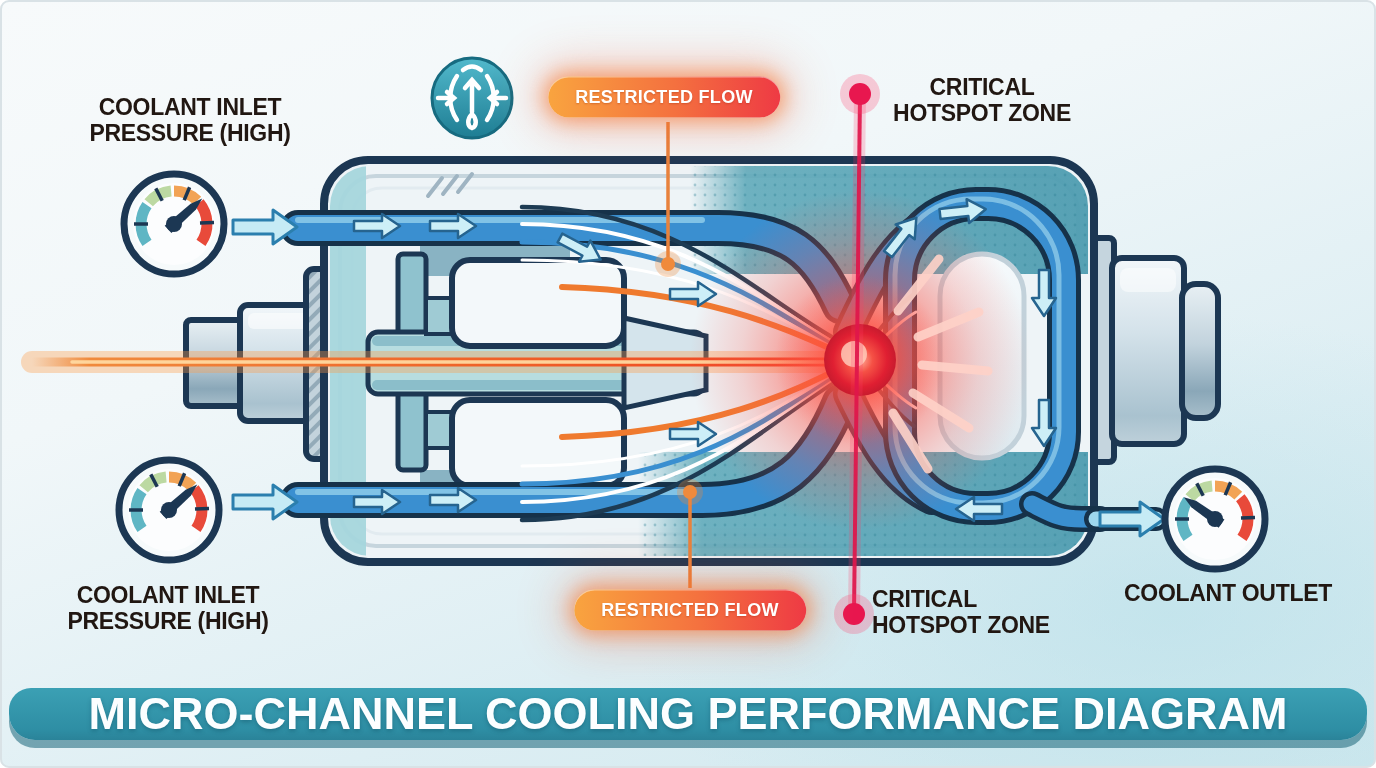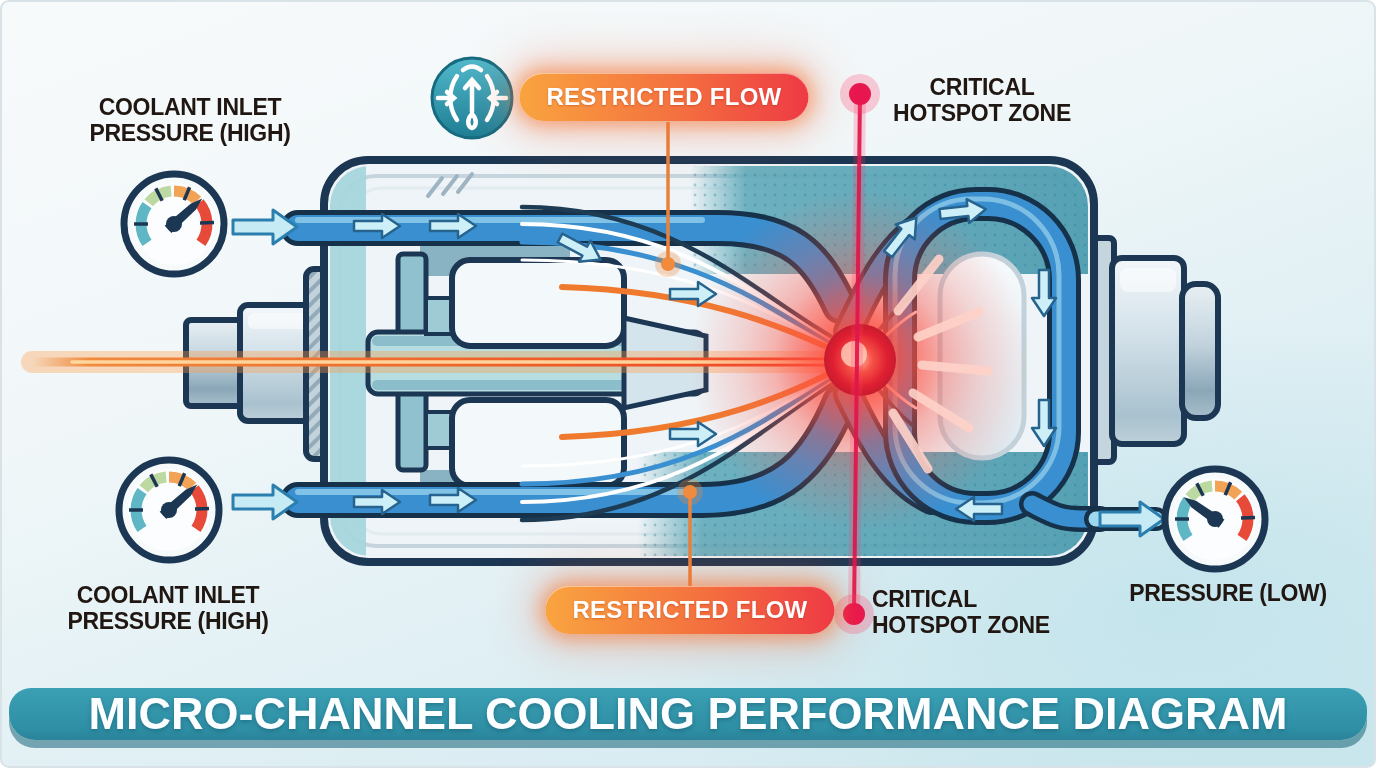--- a/index.html
+++ b/index.html
@@ -22,7 +22,7 @@
   .badge{
     position:absolute; transform:translate(-50%,-50%);
     background:linear-gradient(90deg,#f9a43f 0%, #f4703f 55%, #ee3a44 100%);
-    color:#ffffff; font-weight:bold; font-size:24px; letter-spacing:.3px;
+    color:#ffffff; font-weight:bold; font-size:18px; letter-spacing:.3px;
     padding:10px 27px; border-radius:28px; white-space:nowrap;
     box-shadow:0 0 18px 5px rgba(246,120,50,.55), 0 0 46px 14px rgba(240,90,50,.28),
                inset 0 1px 0 rgba(255,255,255,.45);

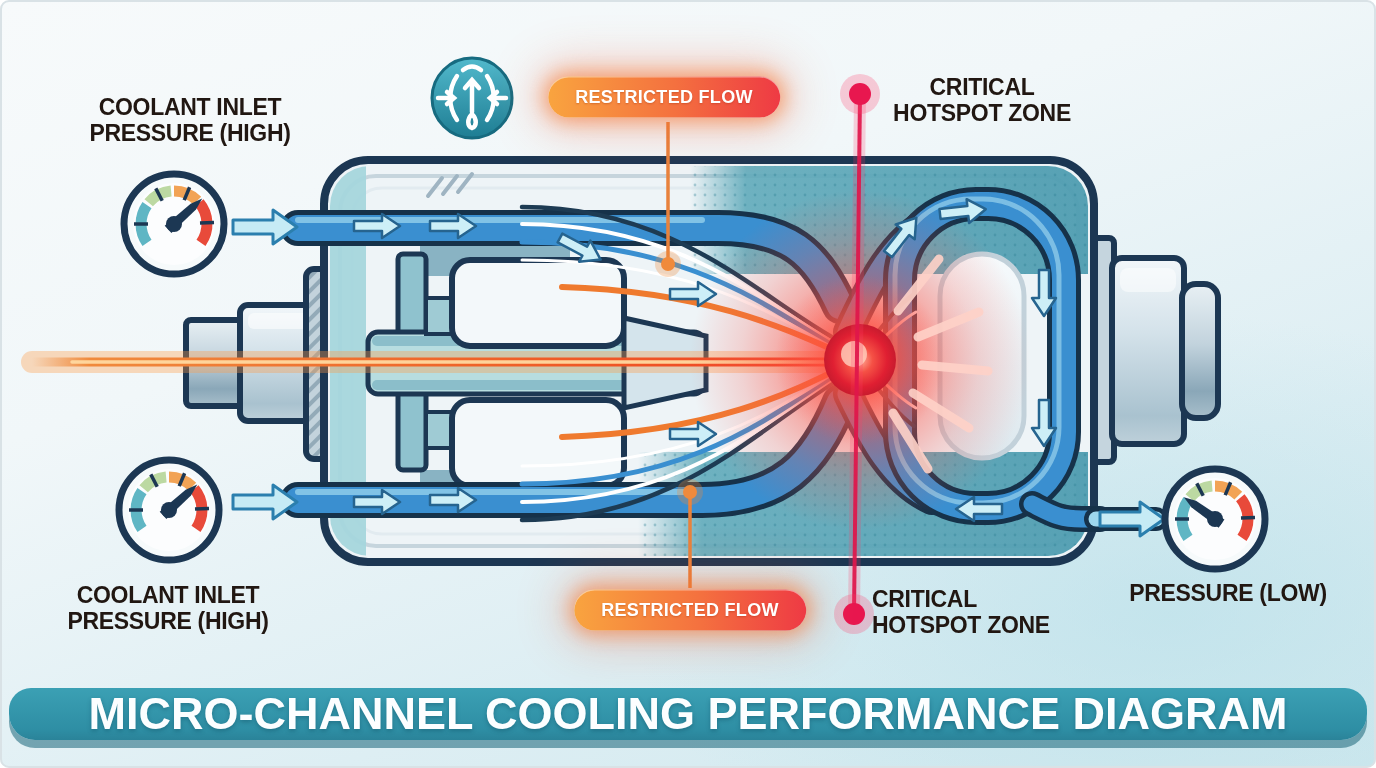--- a/index.html
+++ b/index.html
@@ -329,6 +329,7 @@
 </div>
 
 <div class="lbl" style="left:1226px; top:578px;">
+  <span>COOLANT OUTLET</span>
   <span>PRESSURE (LOW)</span>
 </div>
 

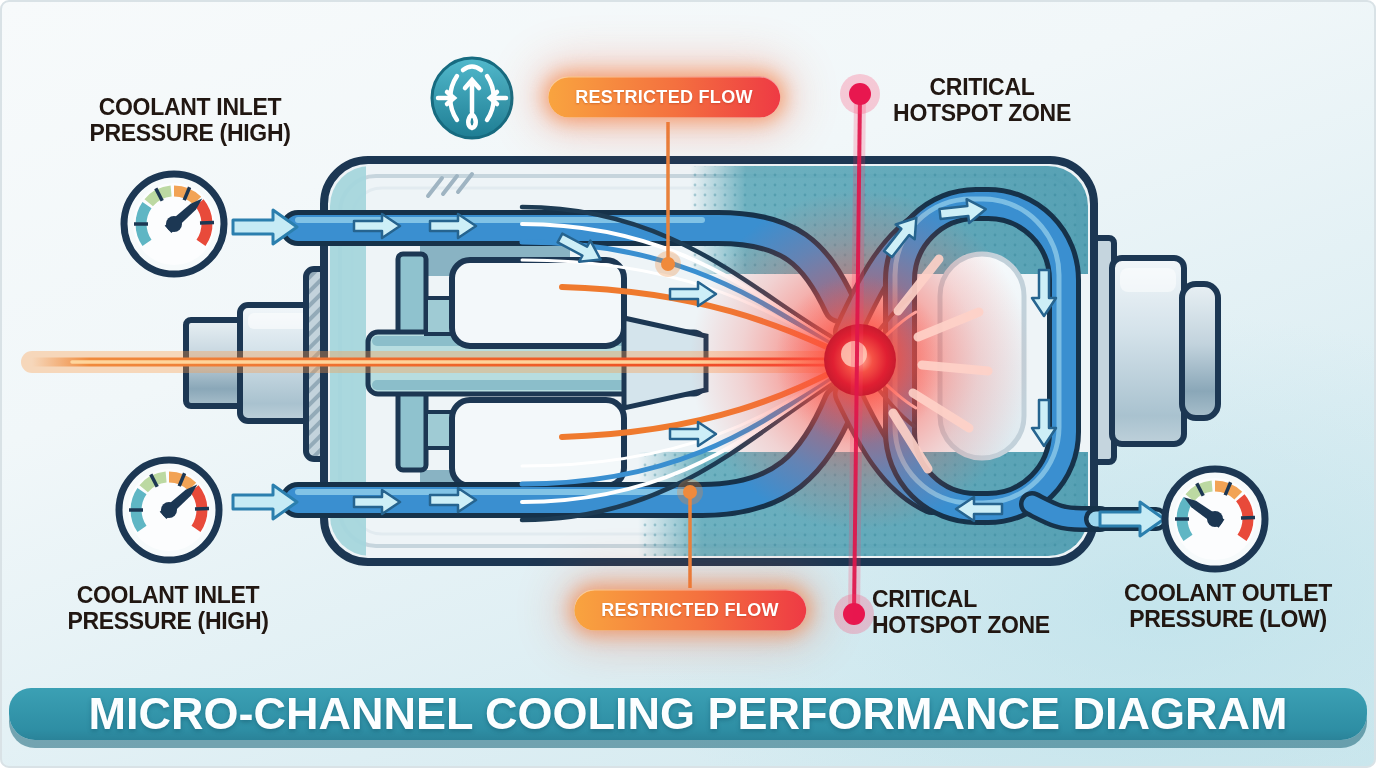--- a/index.html
+++ b/index.html
@@ -330,7 +330,6 @@
 
 <div class="lbl" style="left:1226px; top:578px;">
   <span>COOLANT OUTLET</span>
-  <span>PRESSURE (LOW)</span>
 </div>
 
 <div class="badge" style="left:662px; top:95px;">RESTRICTED FLOW</div>

